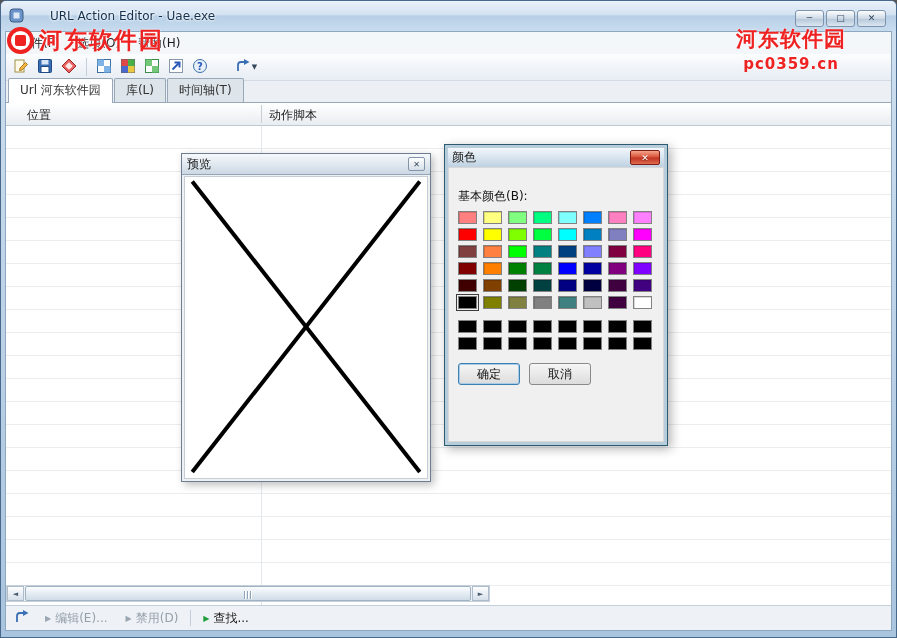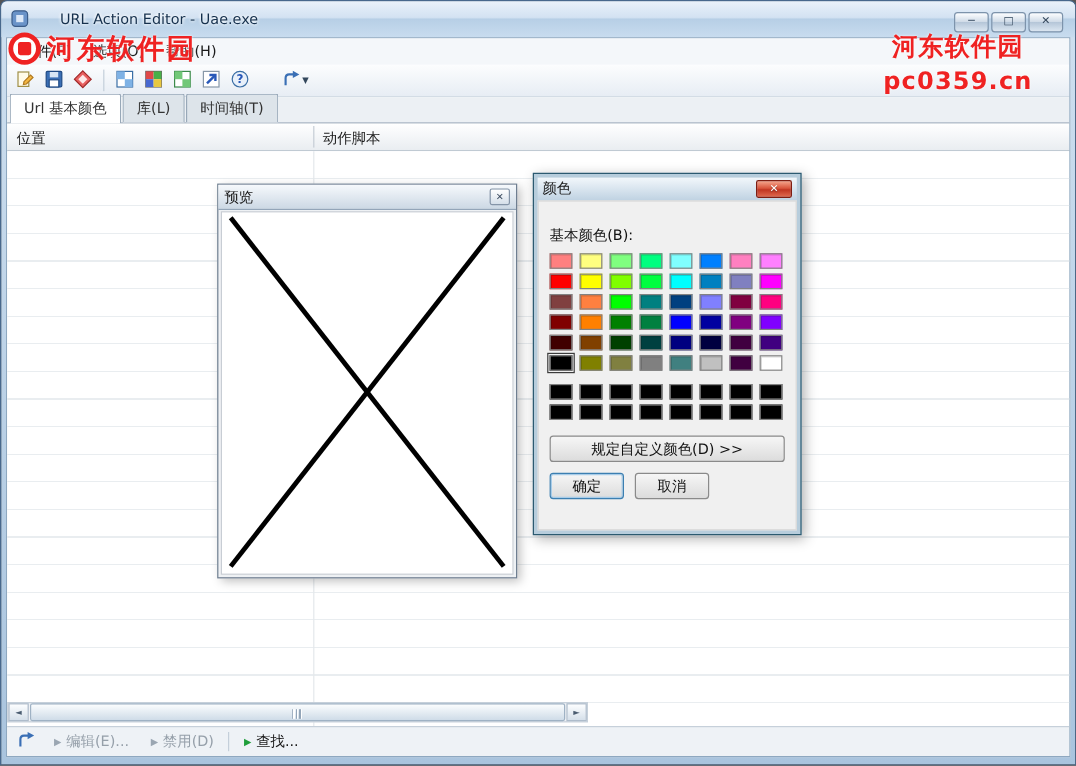--- a/index.html
+++ b/index.html
@@ -121,7 +121,7 @@
   .wm-site-big { font-size:23px; letter-spacing:2px; }
   .wm-right { left:735px; top:24px; text-align:center; }
   .wm-right .wm-site { font-size:21px; letter-spacing:1px; }
-  .wm-right .wm-url { font-size:20px; letter-spacing:1px; margin-top:2px; }
+  .wm-right .wm-url { font-size:15px; letter-spacing:1px; margin-top:2px; }
 </style>
 </head>
 <body>

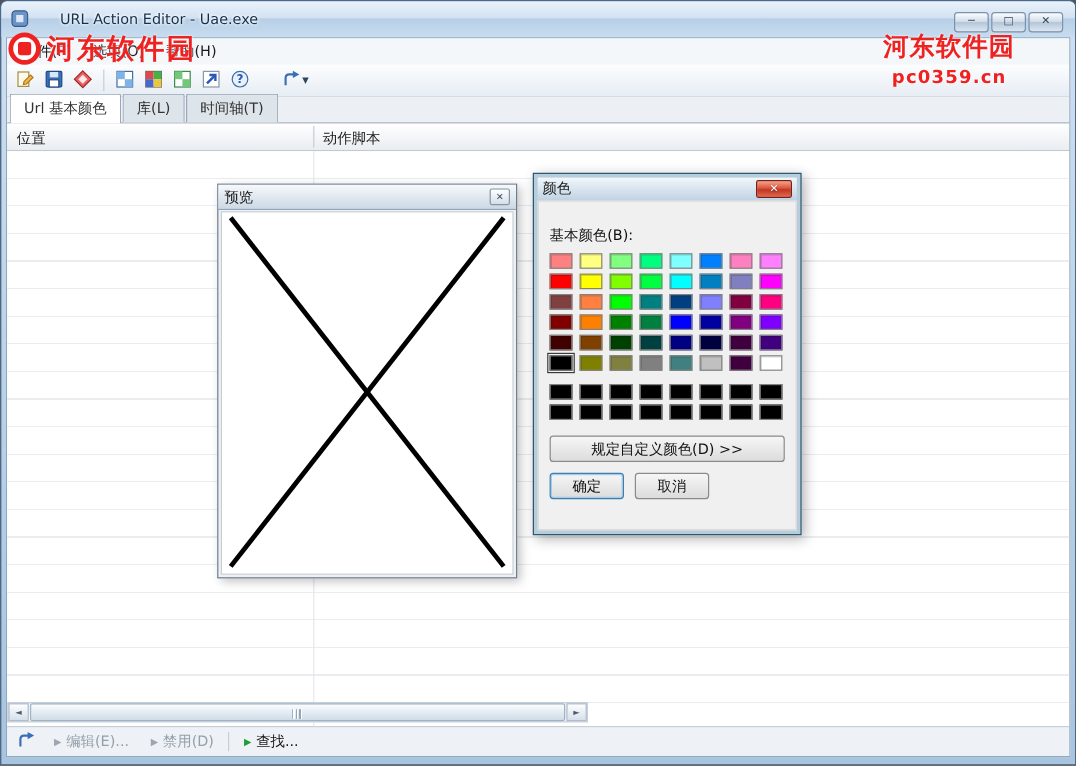--- a/index.html
+++ b/index.html
@@ -225,7 +225,7 @@
     </div>
 
     <div class="tabstrip">
-      <span class="tab active">Url 基本颜色</span>
+      <span class="tab active">Url 河东软件园</span>
       <span class="tab">库(L)</span>
       <span class="tab">时间轴(T)</span>
     </div>

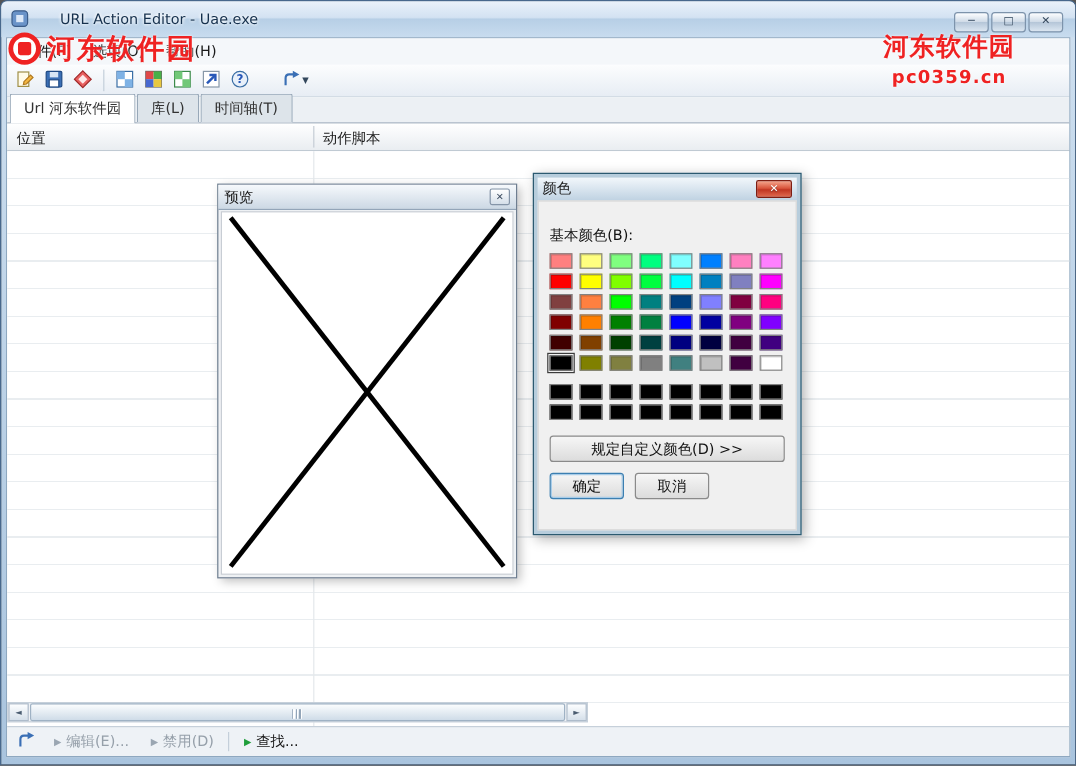--- a/index.html
+++ b/index.html
@@ -231,7 +231,7 @@
     </div>
 
     <div class="listheader">
-      <span class="hdr-cell" style="left:8px">位置</span>
+      <span class="hdr-cell" style="left:21px">位置</span>
       <span class="hdr-divider" style="left:255px"></span>
       <span class="hdr-cell" style="left:263px">动作脚本</span>
     </div>

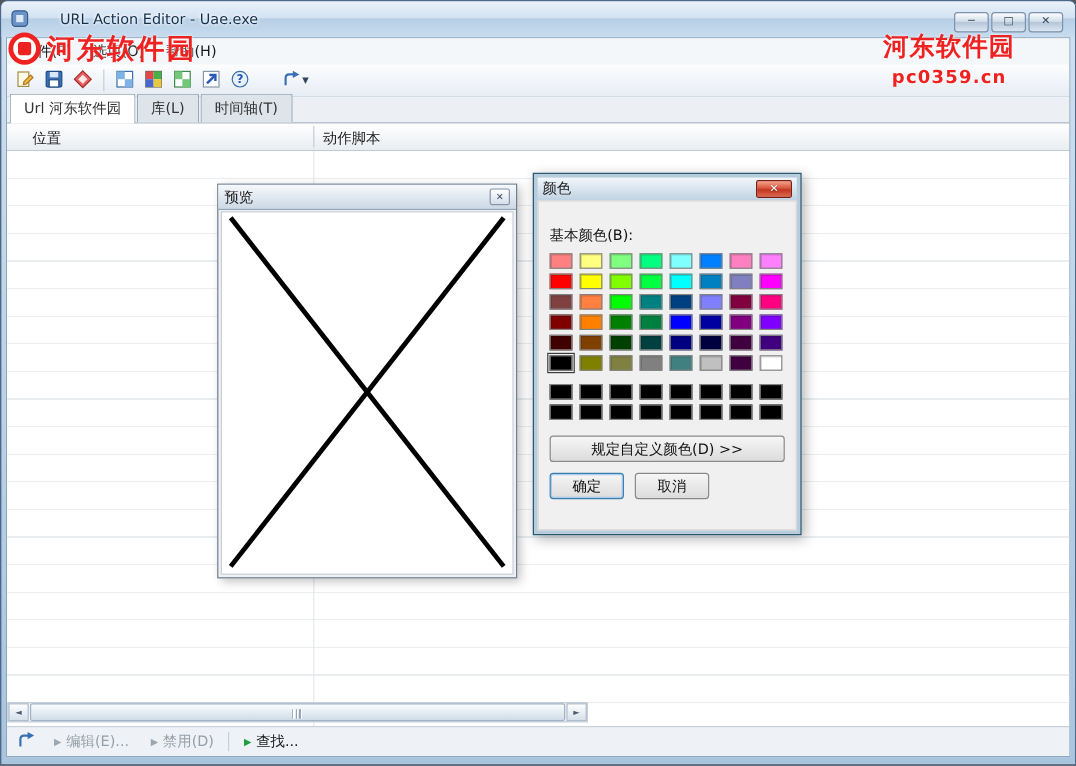--- a/index.html
+++ b/index.html
@@ -363,7 +363,6 @@
           <div class="swatch" style="background: rgb(0, 0, 0);"></div>
           <div class="swatch" style="background: rgb(0, 0, 0);"></div>
         </div>
-      <button class="cd-define">规定自定义颜色(D) &gt;&gt;</button>
       <div class="cd-btnrow">
         <button class="cd-btn default">确定</button>
         <button class="cd-btn">取消</button>

